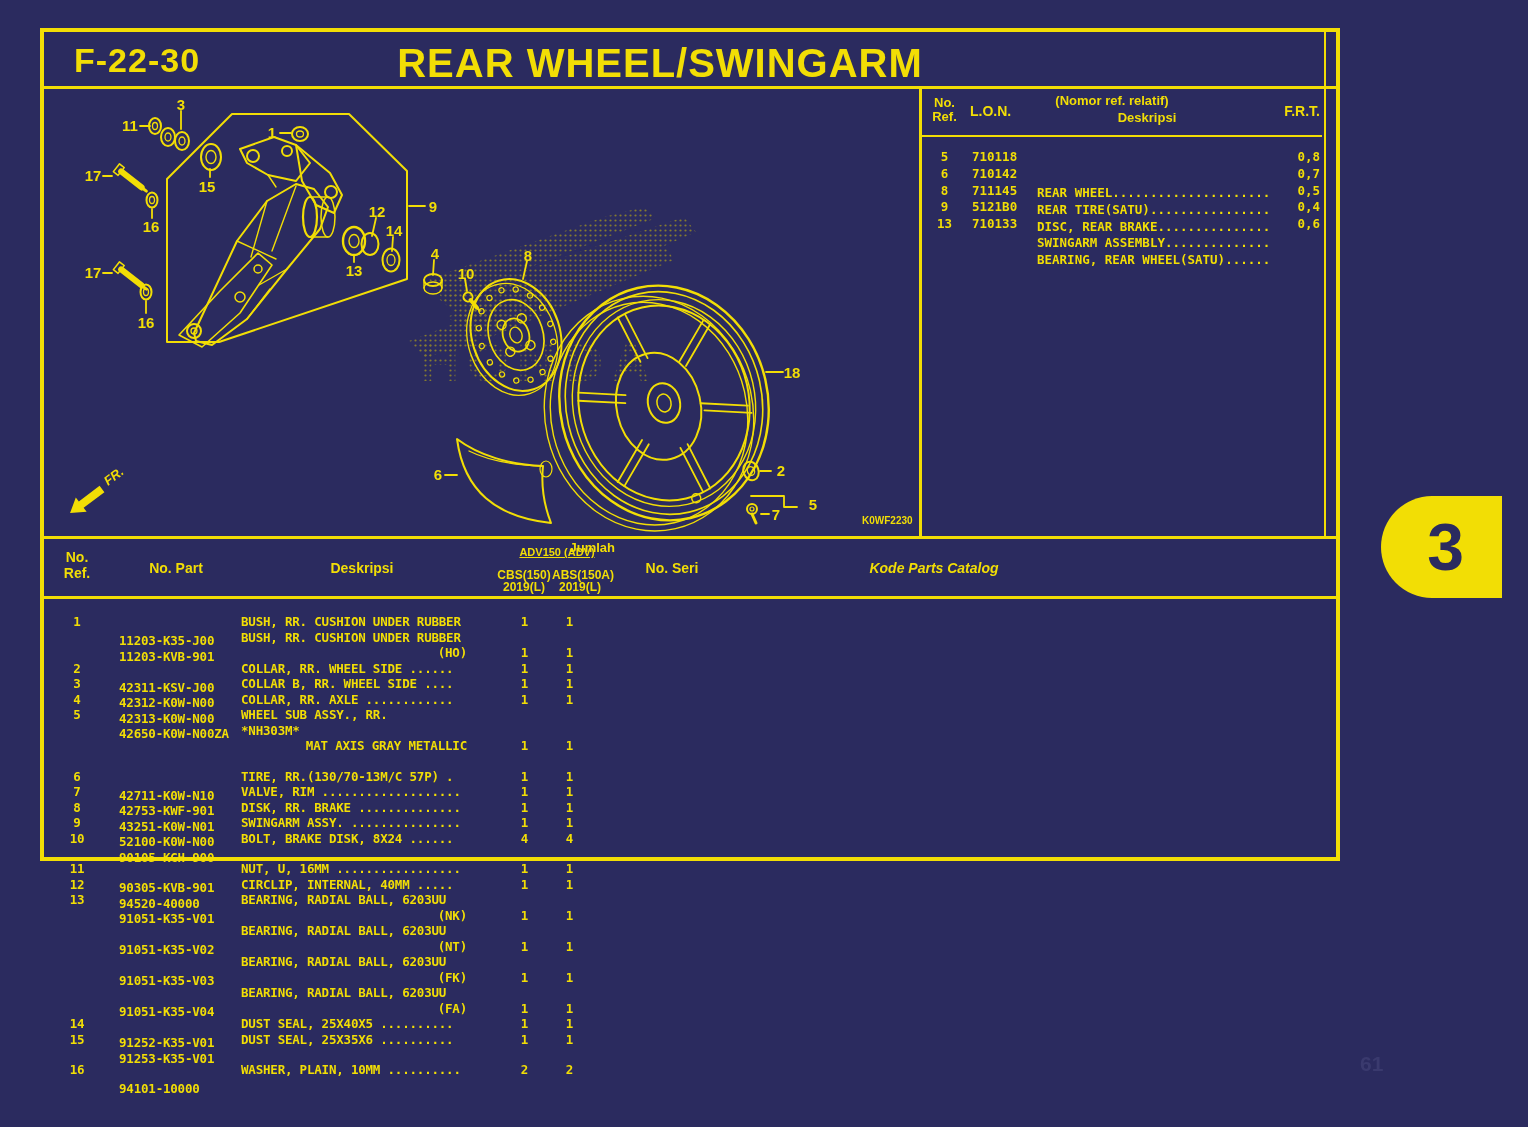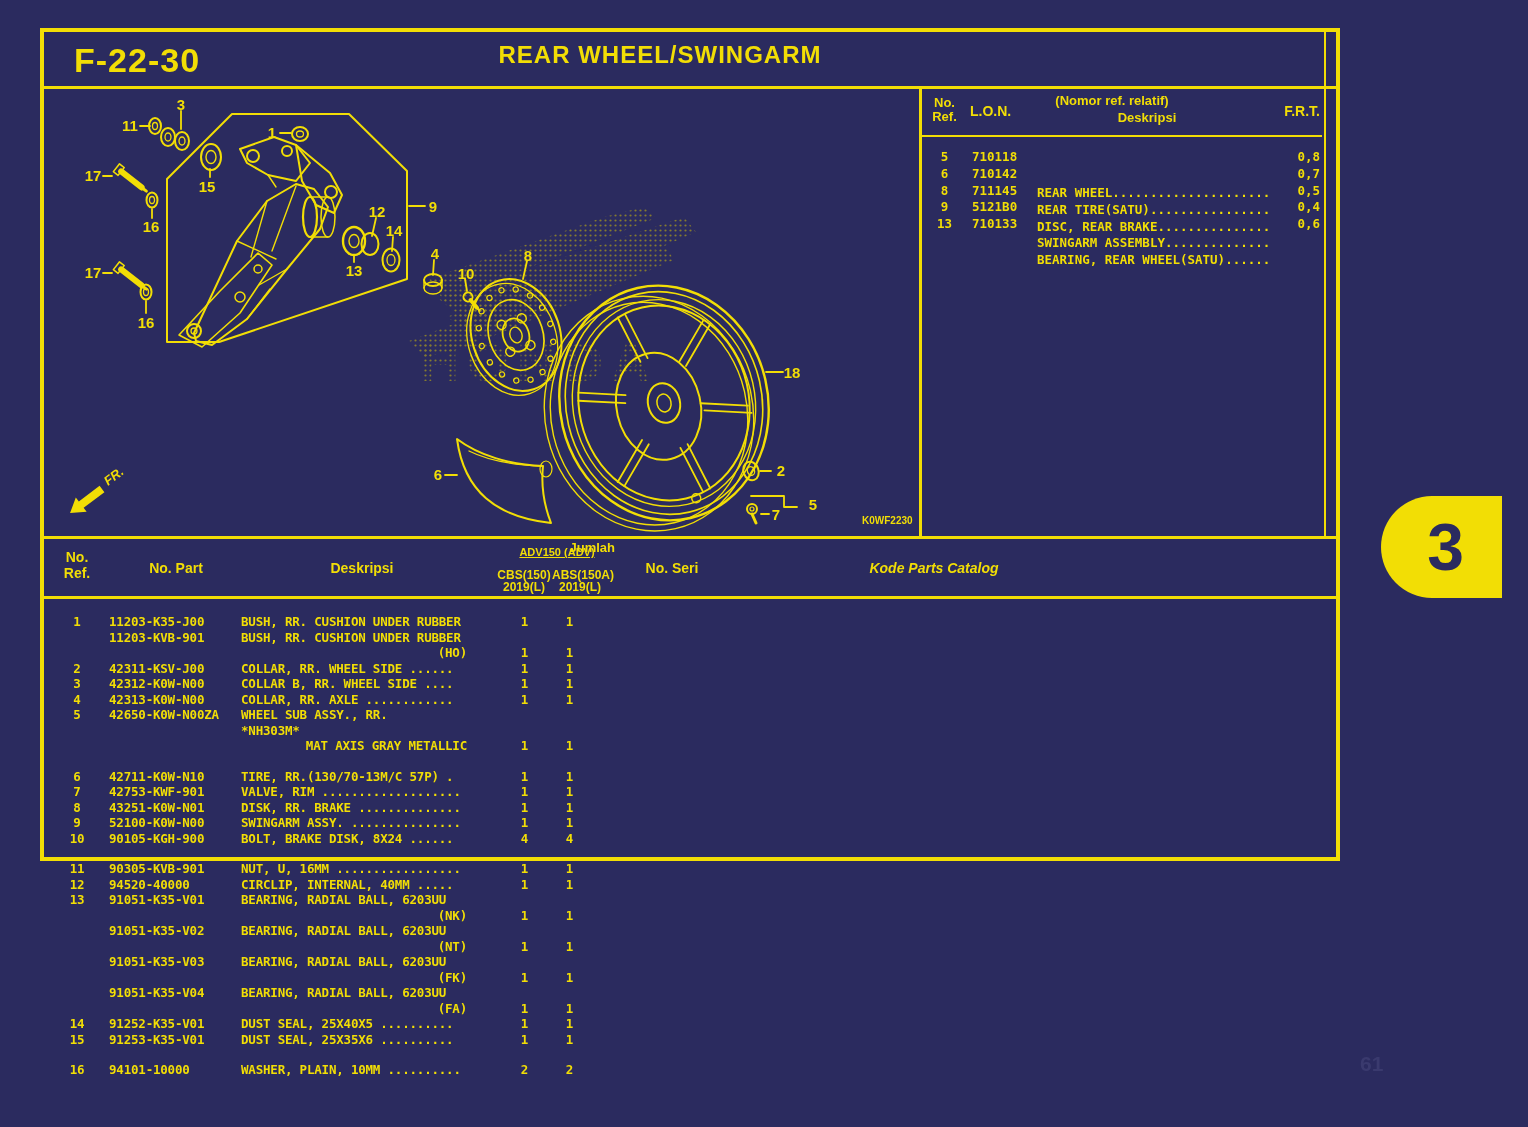--- a/index.html
+++ b/index.html
@@ -16,7 +16,7 @@
          border:4px solid var(--yellow);box-sizing:border-box;}
   .titlebar{position:absolute;left:0;top:0;width:100%;height:57px;border-bottom:3px solid var(--yellow);box-sizing:border-box;}
   .page-code{position:absolute;left:30px;top:9px;font-size:34px;font-weight:bold;letter-spacing:1px;}
-  .page-title{position:absolute;left:0;right:60px;top:9px;text-align:center;font-size:24px;font-weight:bold;letter-spacing:1px;}
+  .page-title{position:absolute;left:0;right:60px;top:9px;text-align:center;font-size:40px;font-weight:bold;letter-spacing:1px;}
   .inner-vline{position:absolute;left:1280px;top:0;width:2px;height:507px;background:var(--yellow);}
   .vdivider{position:absolute;left:875px;top:57px;width:3px;height:450px;background:var(--yellow);}
 

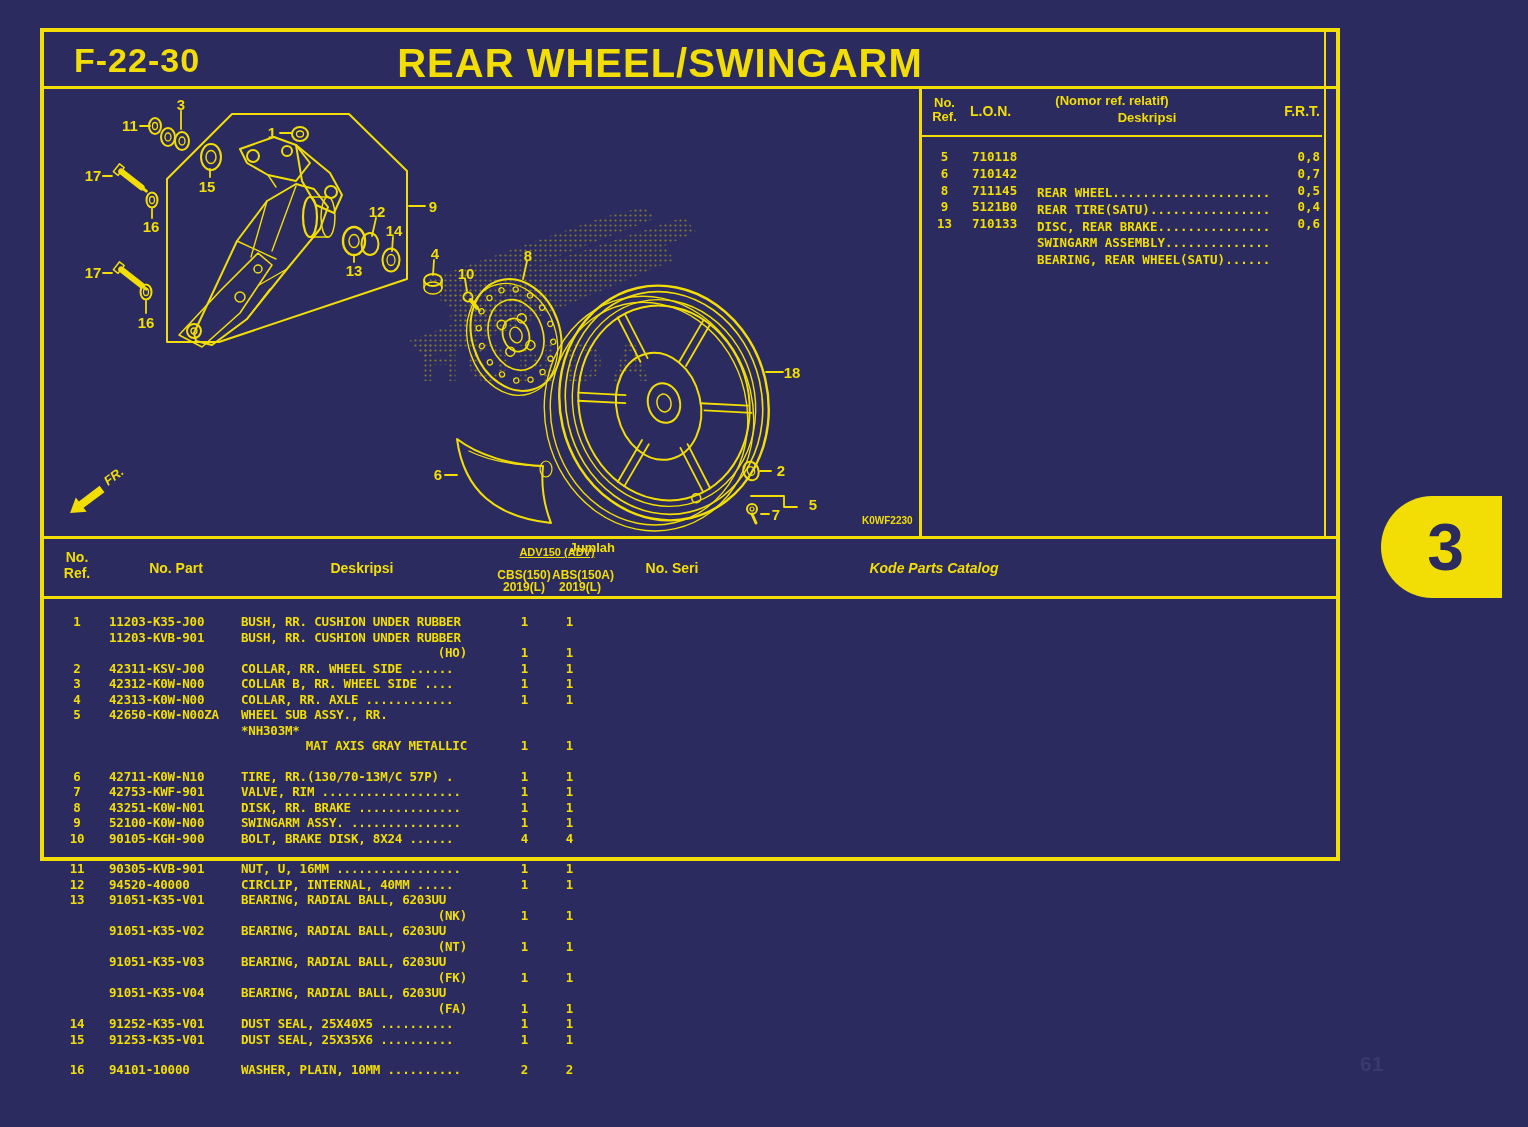--- a/index.html
+++ b/index.html
@@ -46,7 +46,7 @@
   .prow{position:relative;height:15.5px;font-family:"DejaVu Sans Mono",monospace;font-size:12.5px;font-weight:bold;letter-spacing:-0.2px;}
   .pgap{height:15px;}
   .c-ref{position:absolute;left:8px;width:50px;text-align:center;}
-  .c-part{position:absolute;left:65px;width:130px;white-space:nowrap;}
+  .c-part{position:absolute;left:75px;width:130px;white-space:nowrap;margin-top:19px;}
   .c-desc{position:absolute;left:197px;width:226px;white-space:nowrap;}
   .c-desc.right{text-align:right;}
   .c-q1{position:absolute;left:458px;width:45px;text-align:center;}

